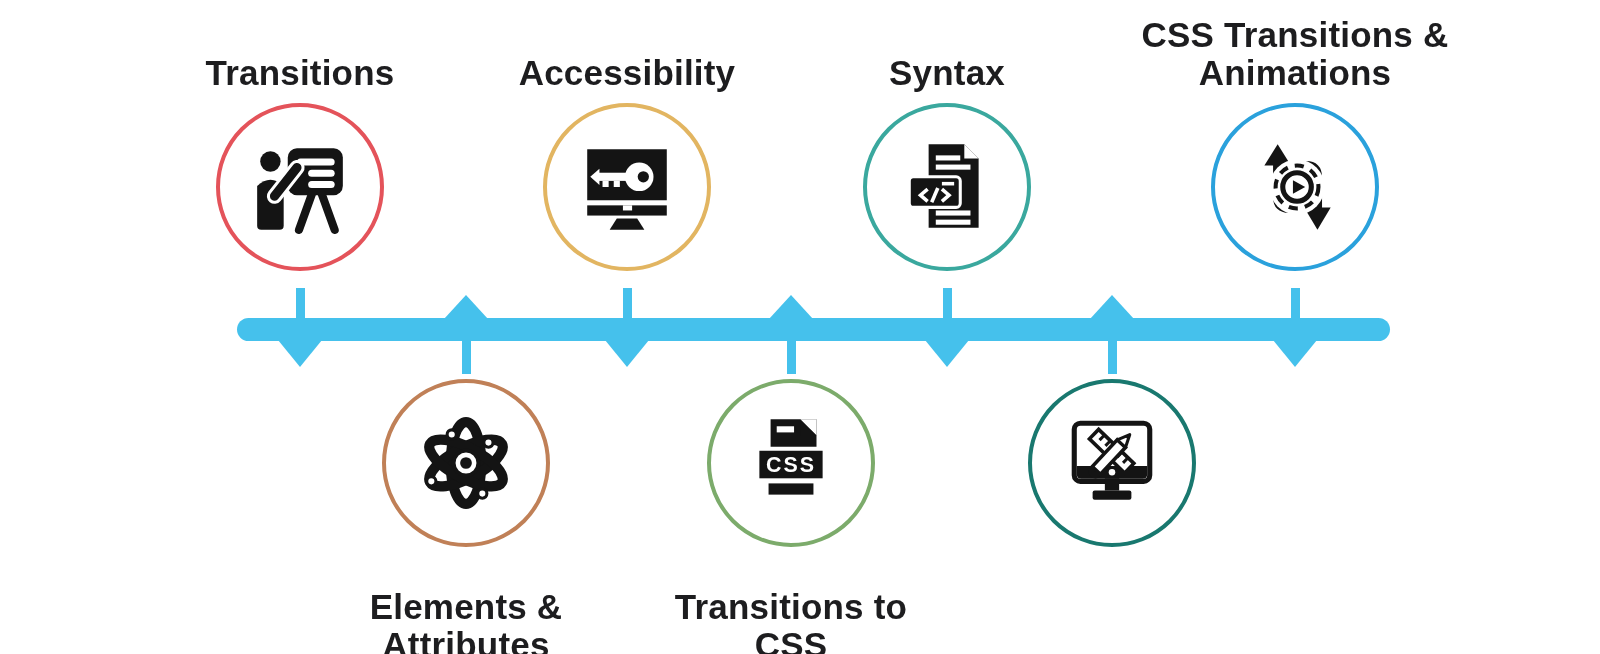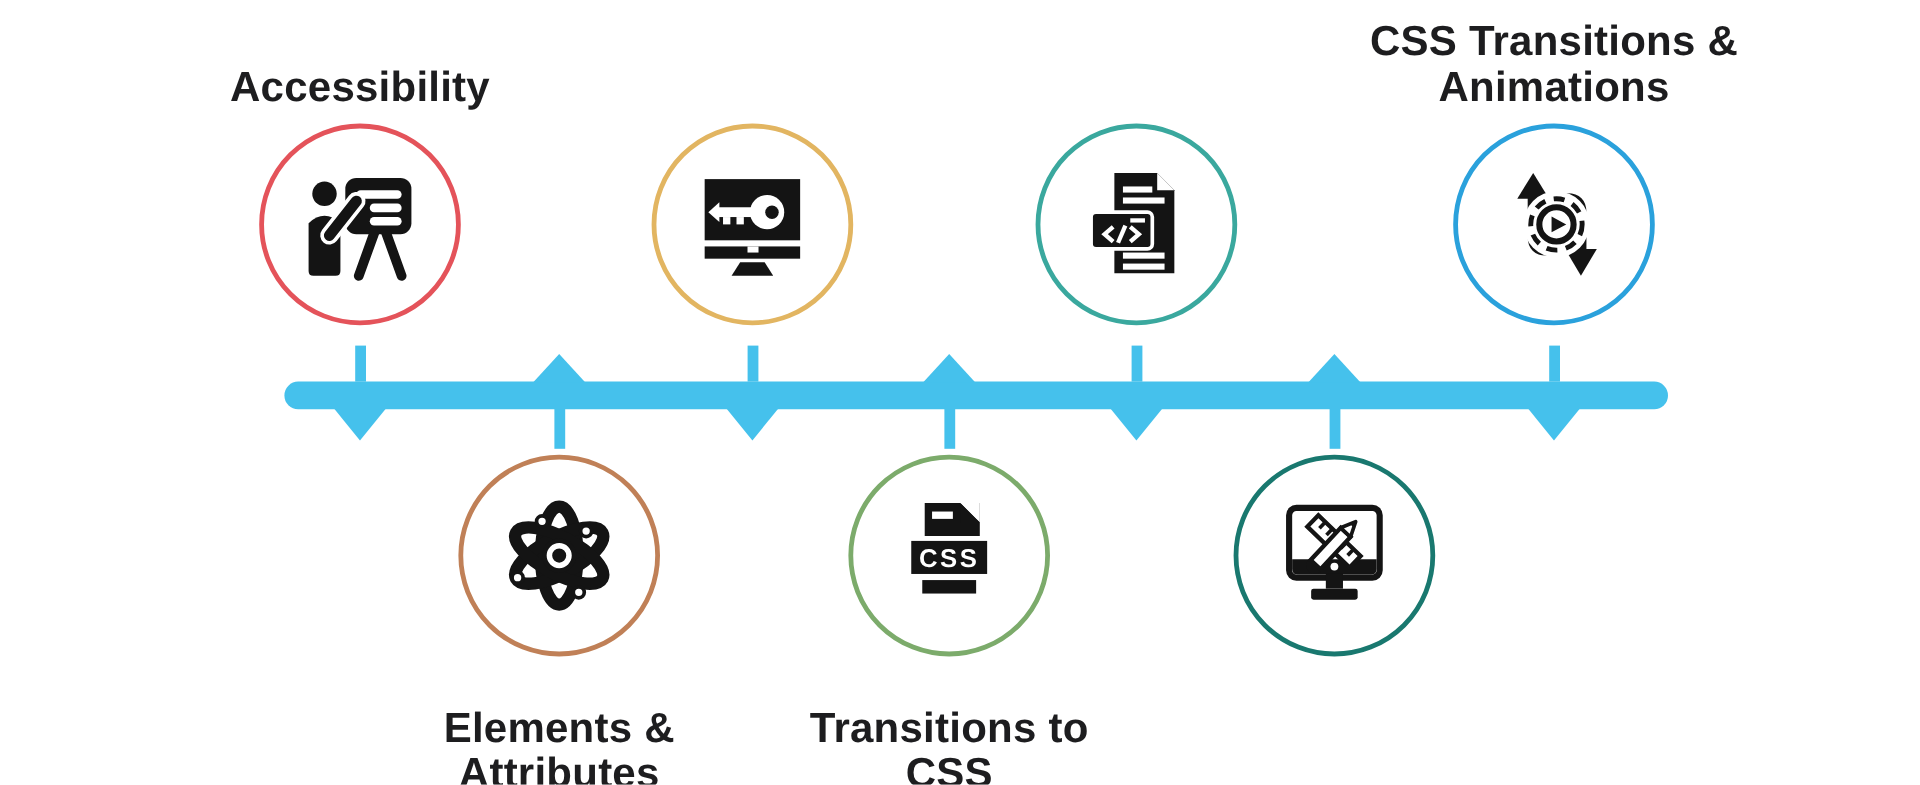--- a/index.html
+++ b/index.html
@@ -88,7 +88,7 @@
   <div class="bar" style="background-color: rgb(69, 193, 236);"></div>
 
   <div class="col c0">
-    <div class="label label-top">Accessibility</div>
+    <div class="label label-top">Transitions</div>
     <div class="ring ring-top" style="border-color: rgb(228, 83, 90);">
       <svg class="icon" viewBox="0 0 100 100">
         <rect x="38" y="12" width="54" height="46" rx="9" fill="#141414"></rect>

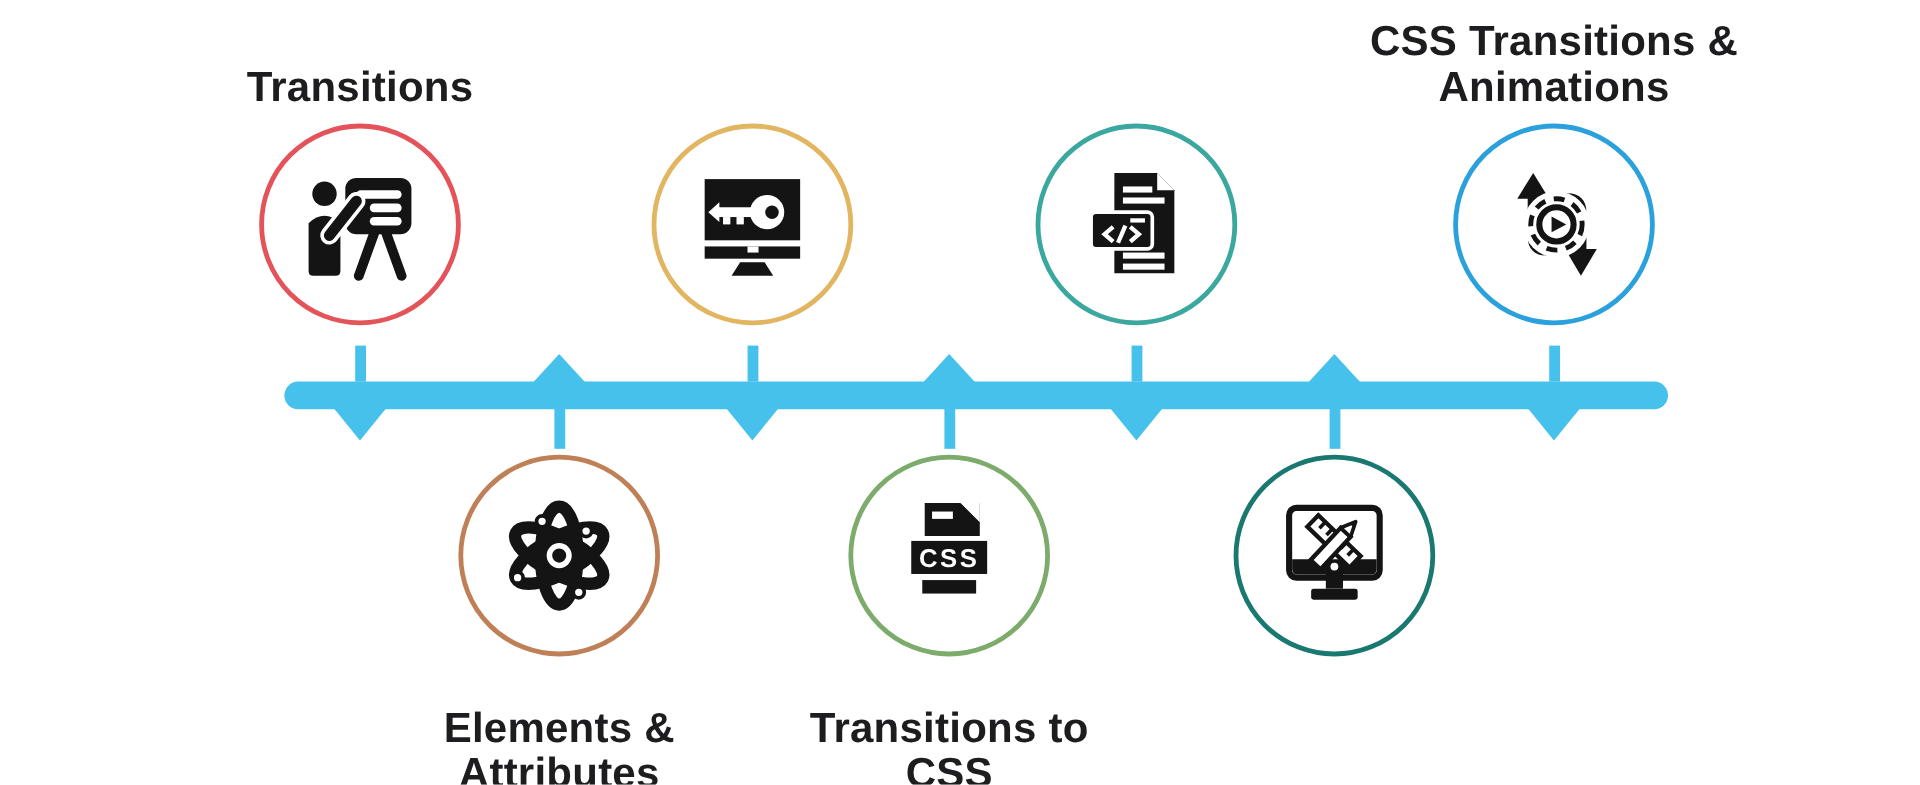--- a/index.html
+++ b/index.html
@@ -130,6 +130,7 @@
   </div>
 
   <div class="col c2">
+    <div class="label label-top">Accessibility</div>
     <div class="ring ring-top" style="border-color: rgb(226, 181, 97);">
       <svg class="icon" viewBox="0 0 100 100">
         <rect x="11" y="13" width="78" height="50" fill="#141414"></rect>

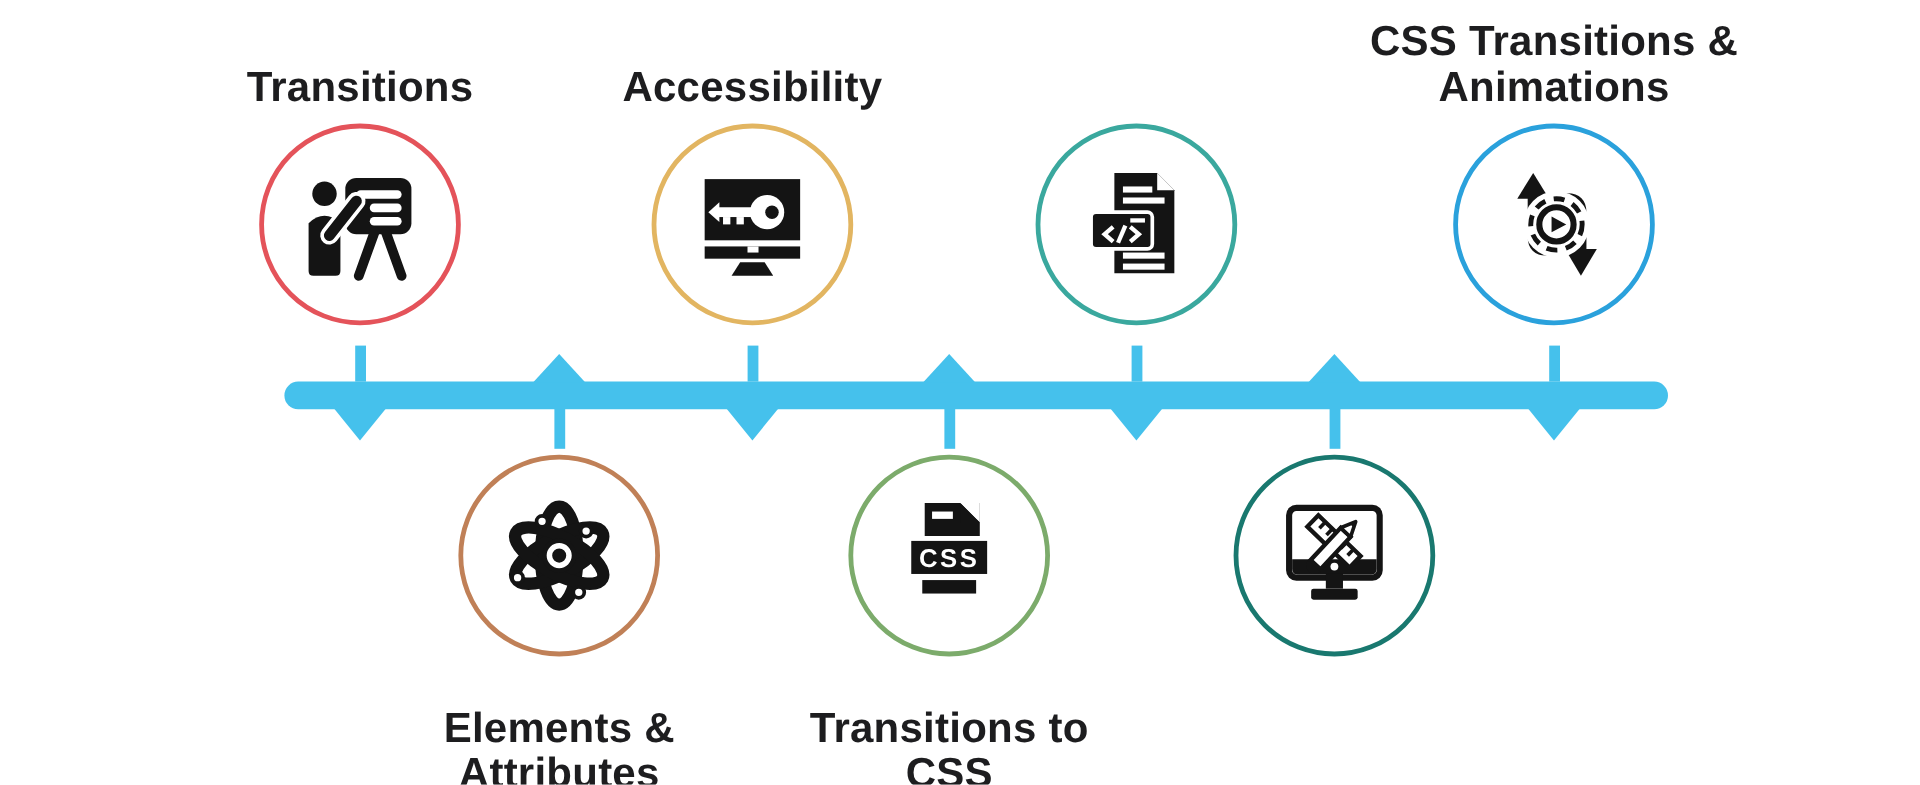--- a/index.html
+++ b/index.html
@@ -168,6 +168,7 @@
   </div>
 
   <div class="col c4">
+    <div class="label label-top">Syntax</div>
     <div class="ring ring-top" style="border-color: rgb(58, 168, 158);">
       <svg class="icon" viewBox="0 0 100 100">
         <path d="M32 8 H67 L81 22 V90 H32 Z" fill="#141414"></path>

